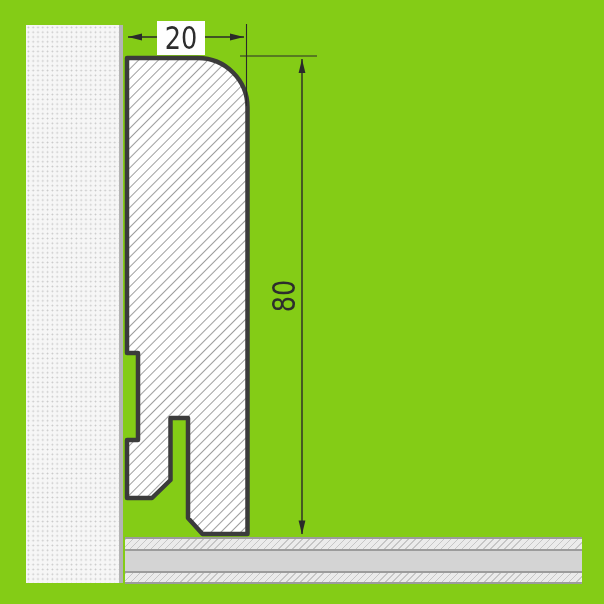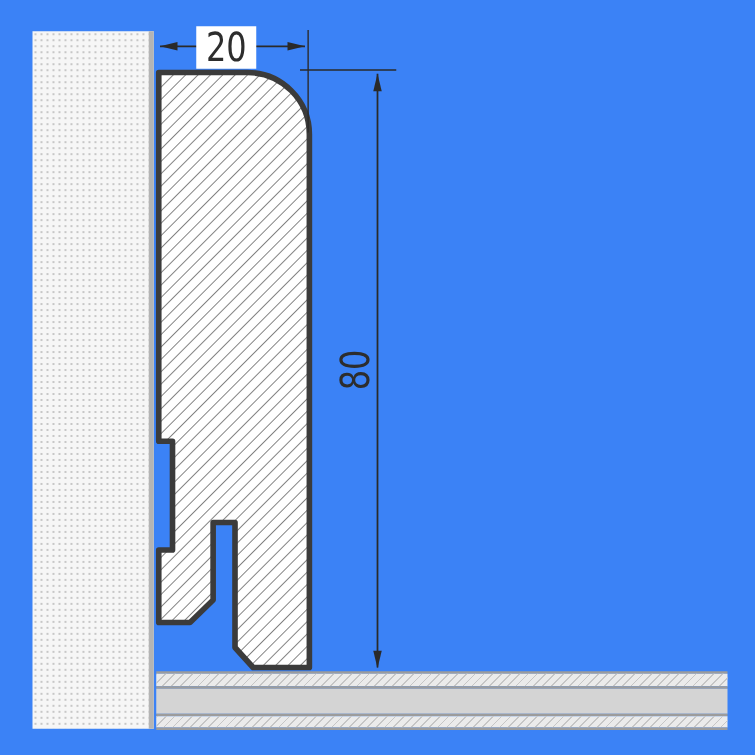--- a/index.html
+++ b/index.html
@@ -12,7 +12,7 @@
     position: relative;
     width: 604px;
     height: 604px;
-    background: #3b82f6;
+    background: #84cc16;
     overflow: hidden;
   }
 

